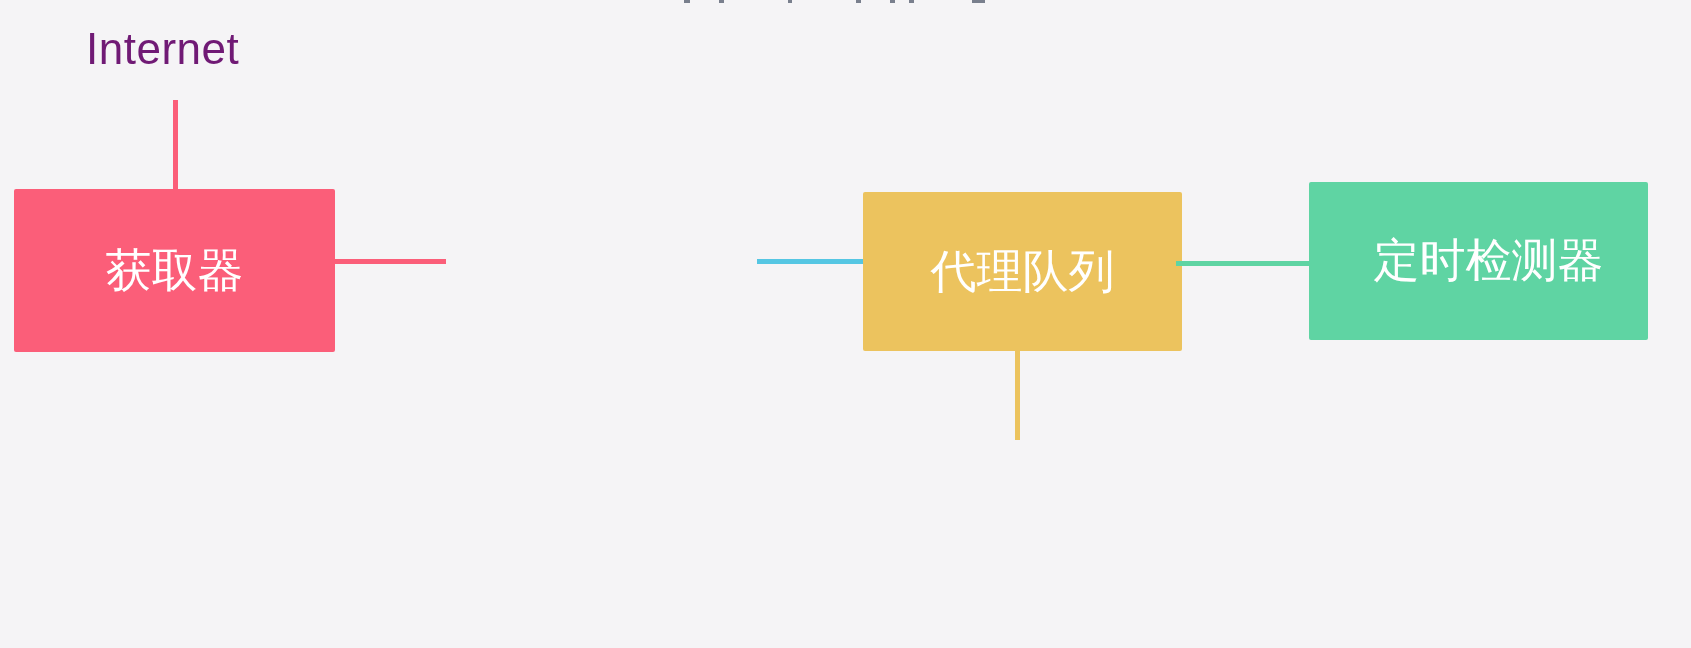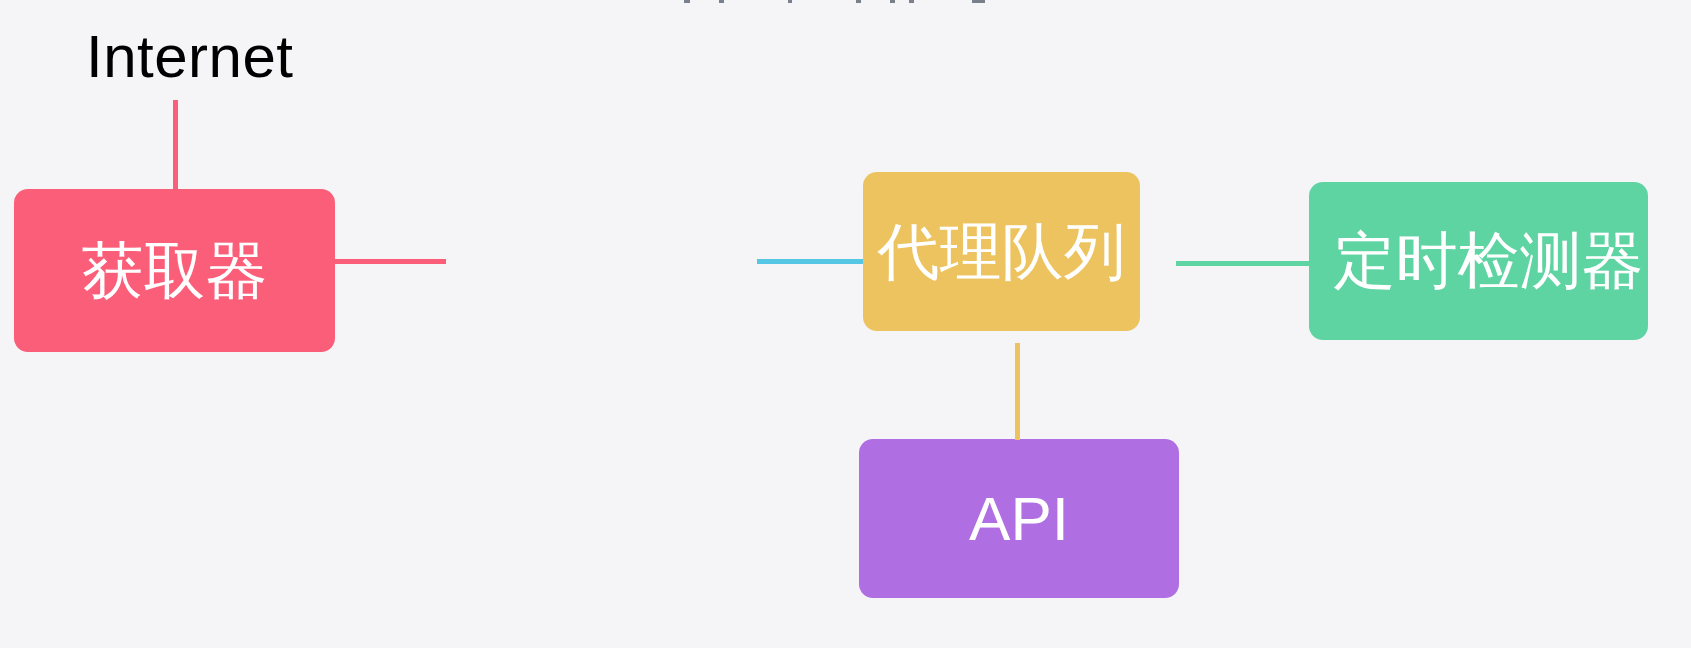--- a/index.html
+++ b/index.html
@@ -19,9 +19,9 @@
     position: absolute;
     left: 86px;
     top: 27px;
-    font-size: 60px;
+    font-size: 44px;
     line-height: 1;
-    color: #000000;
+    color: #701a75;
     letter-spacing: 0.5px;
   }
 

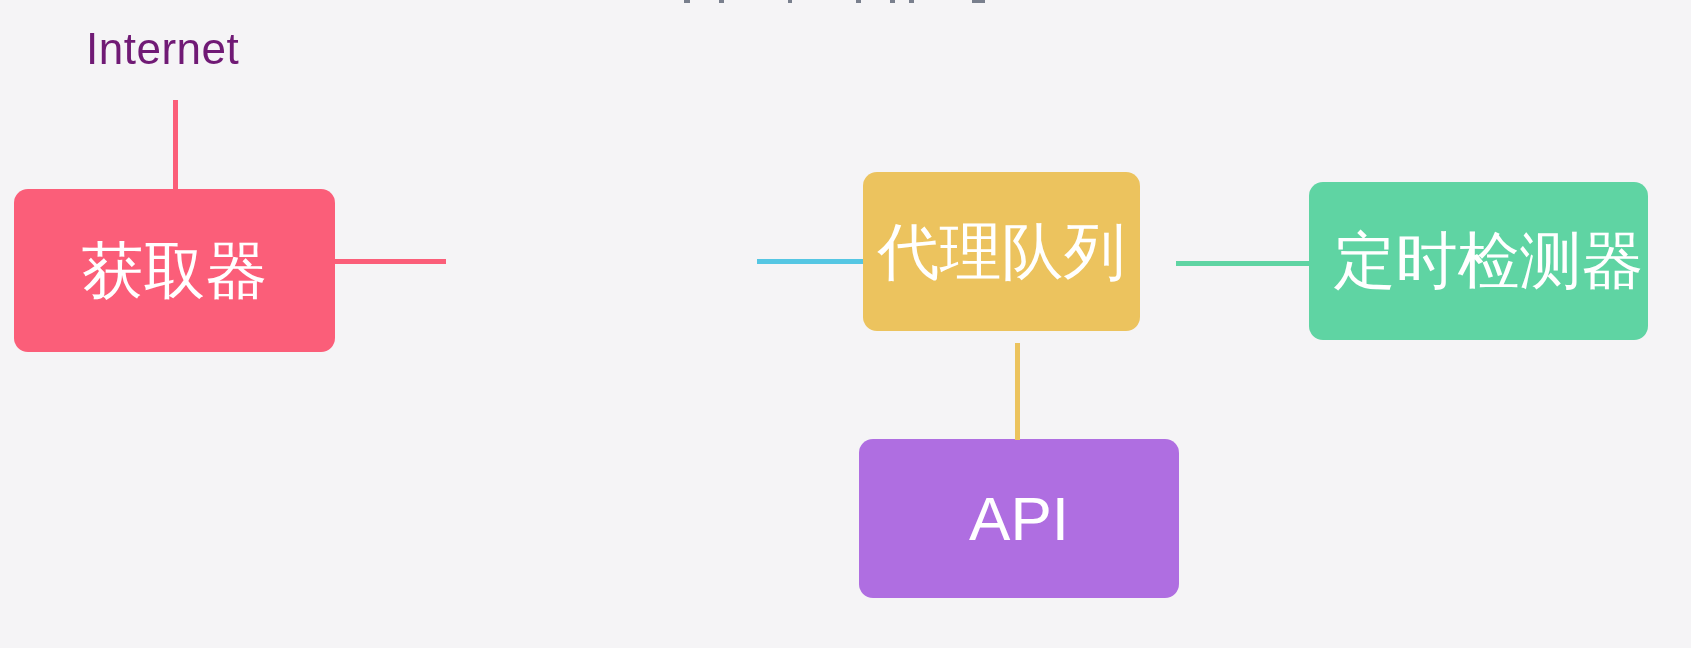--- a/index.html
+++ b/index.html
@@ -31,9 +31,9 @@
     align-items: center;
     justify-content: center;
     color: #FFFFFF;
-    font-size: 62px;
+    font-size: 46px;
     font-weight: 300;
-    border-radius: 14px;
+    border-radius: 2px;
     z-index: 1;
   }
   #node-fetcher        { left: 14px;   top: 189px; width: 321px; height: 163px; }

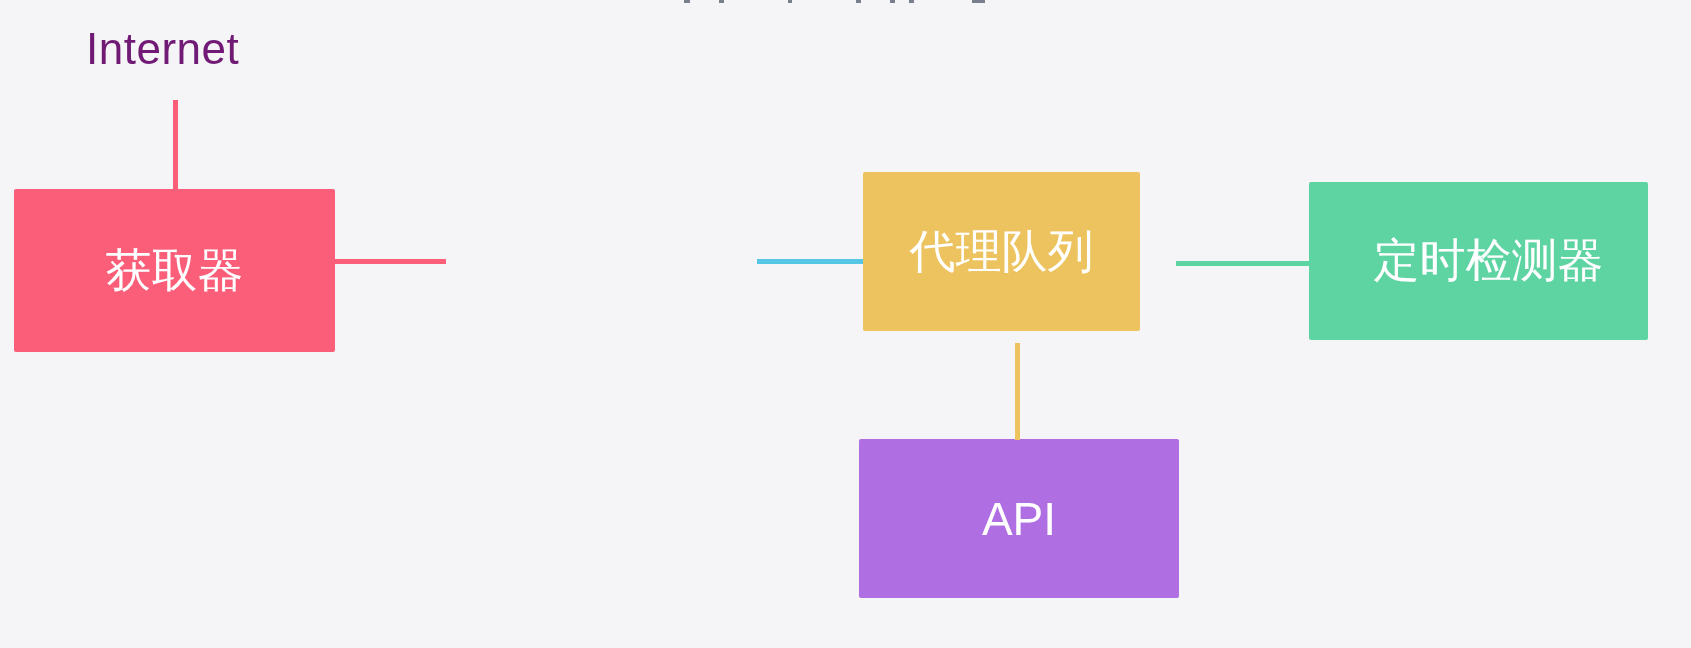--- a/index.html
+++ b/index.html
@@ -38,7 +38,7 @@
   }
   #node-fetcher        { left: 14px;   top: 189px; width: 321px; height: 163px; }
   #node-filter         { left: 439px;  top: 185px; width: 318px; height: 157px; }
-  #node-proxy-queue    { left: 863px;  top: 172px; width: 277px; height: 159px; }
+  #node-proxy-queue    { left: 863px;  top: 192px; width: 319px; height: 159px; }
   #node-timed-detector { left: 1309px; top: 182px; width: 319px; height: 158px; padding-left: 20px; }
   #node-api            { left: 859px;  top: 439px; width: 320px; height: 159px; }
 

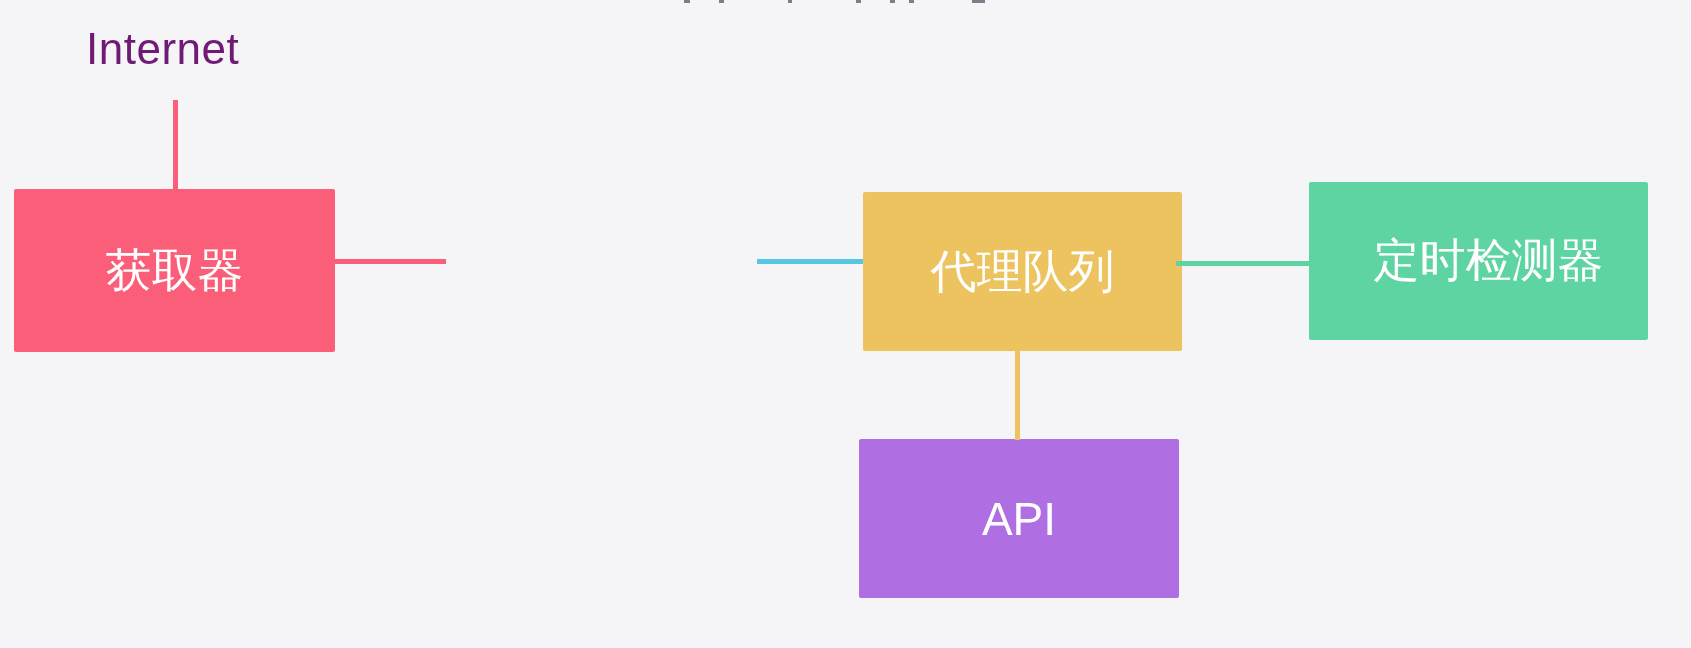--- a/index.html
+++ b/index.html
@@ -79,9 +79,6 @@
     <span>定时检测器</span>
   </div>
 
-  <div class="node" id="node-api" style="background-color: rgb(175, 110, 225);">
-    <span>API</span>
-  </div>
 
   <div class="edge" id="edge-internet-fetcher" style="background-color: rgb(251, 94, 121);"></div>
 

